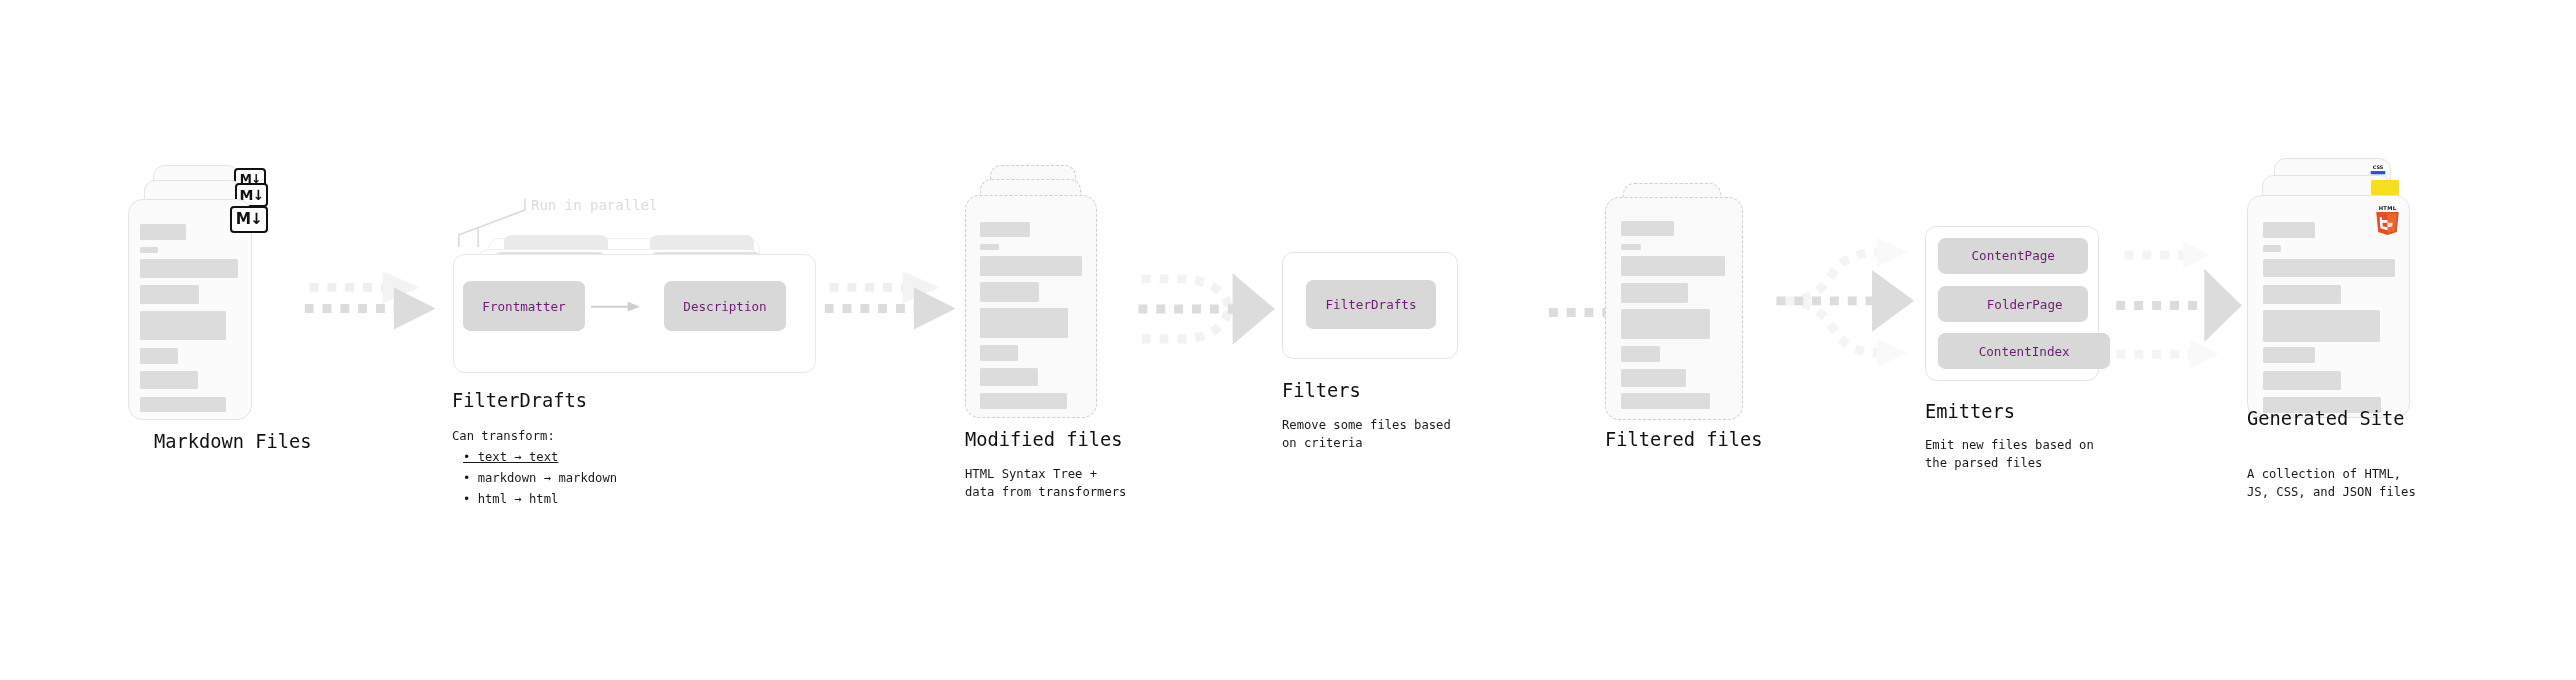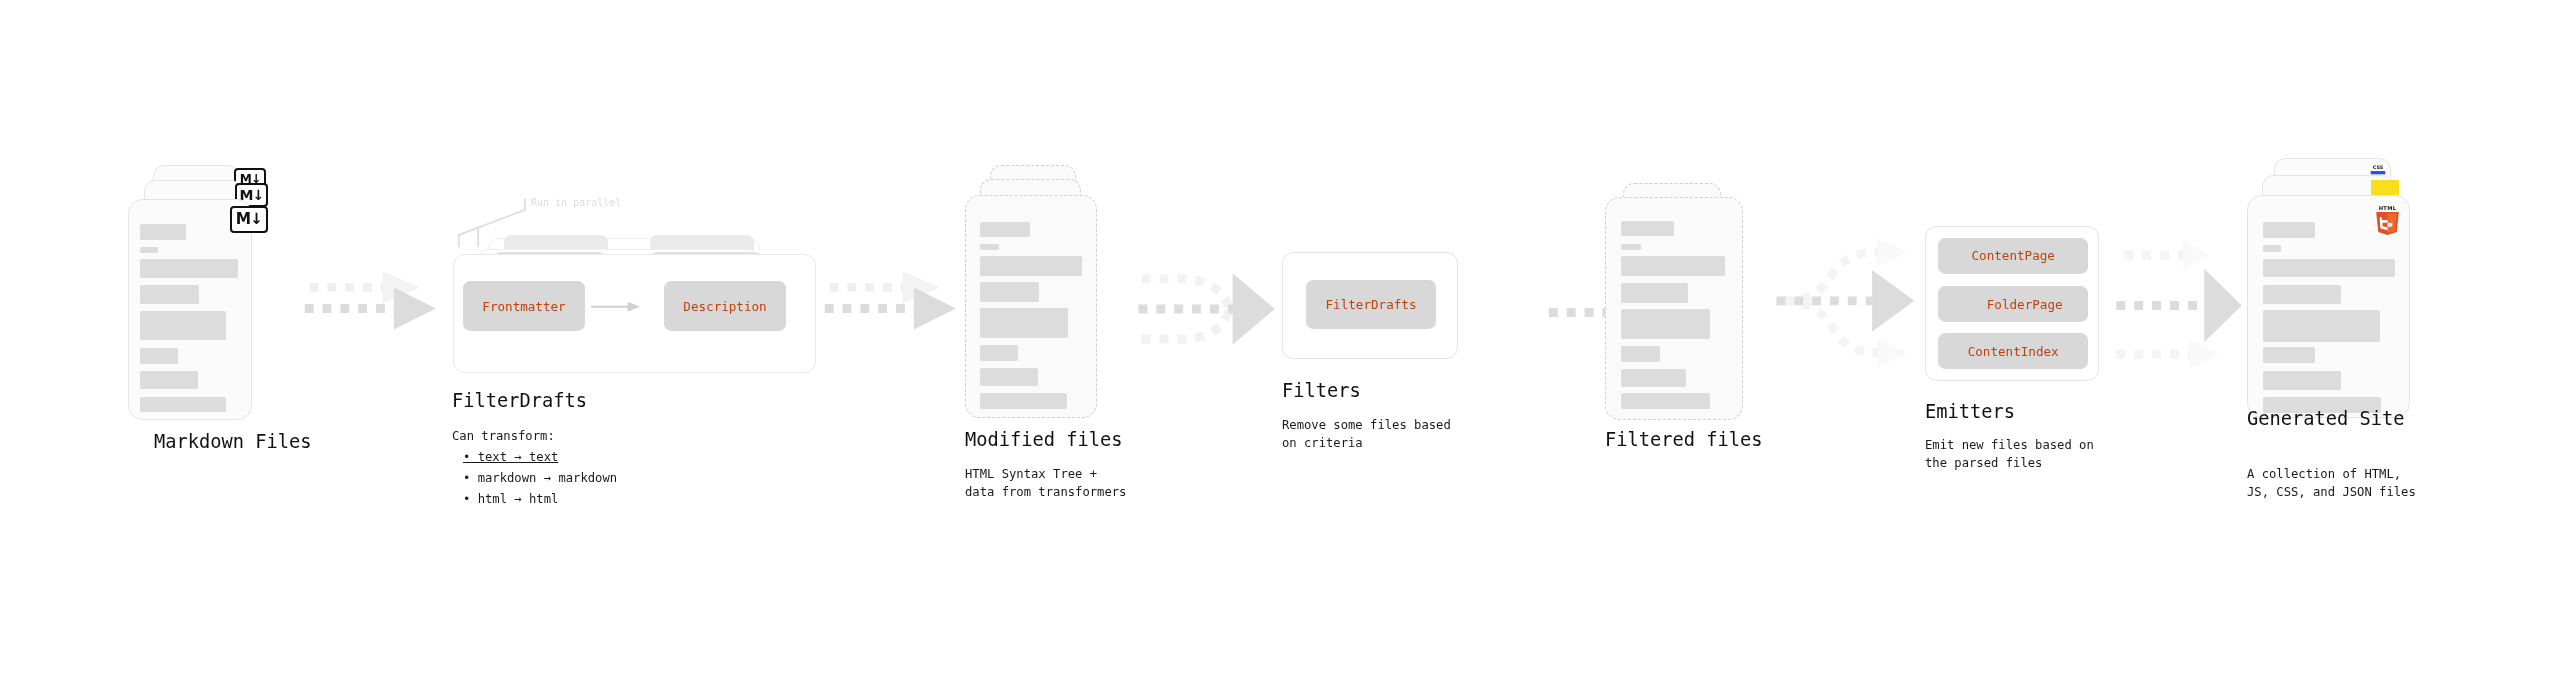--- a/index.html
+++ b/index.html
@@ -88,7 +88,7 @@
   .parallel-label{
     position:absolute;
     font-family:"DejaVu Sans Mono","Liberation Mono",monospace;
-    font-size:10px;
+    font-size:14px;
     color:#dcdcdc;
     white-space:nowrap;
   }

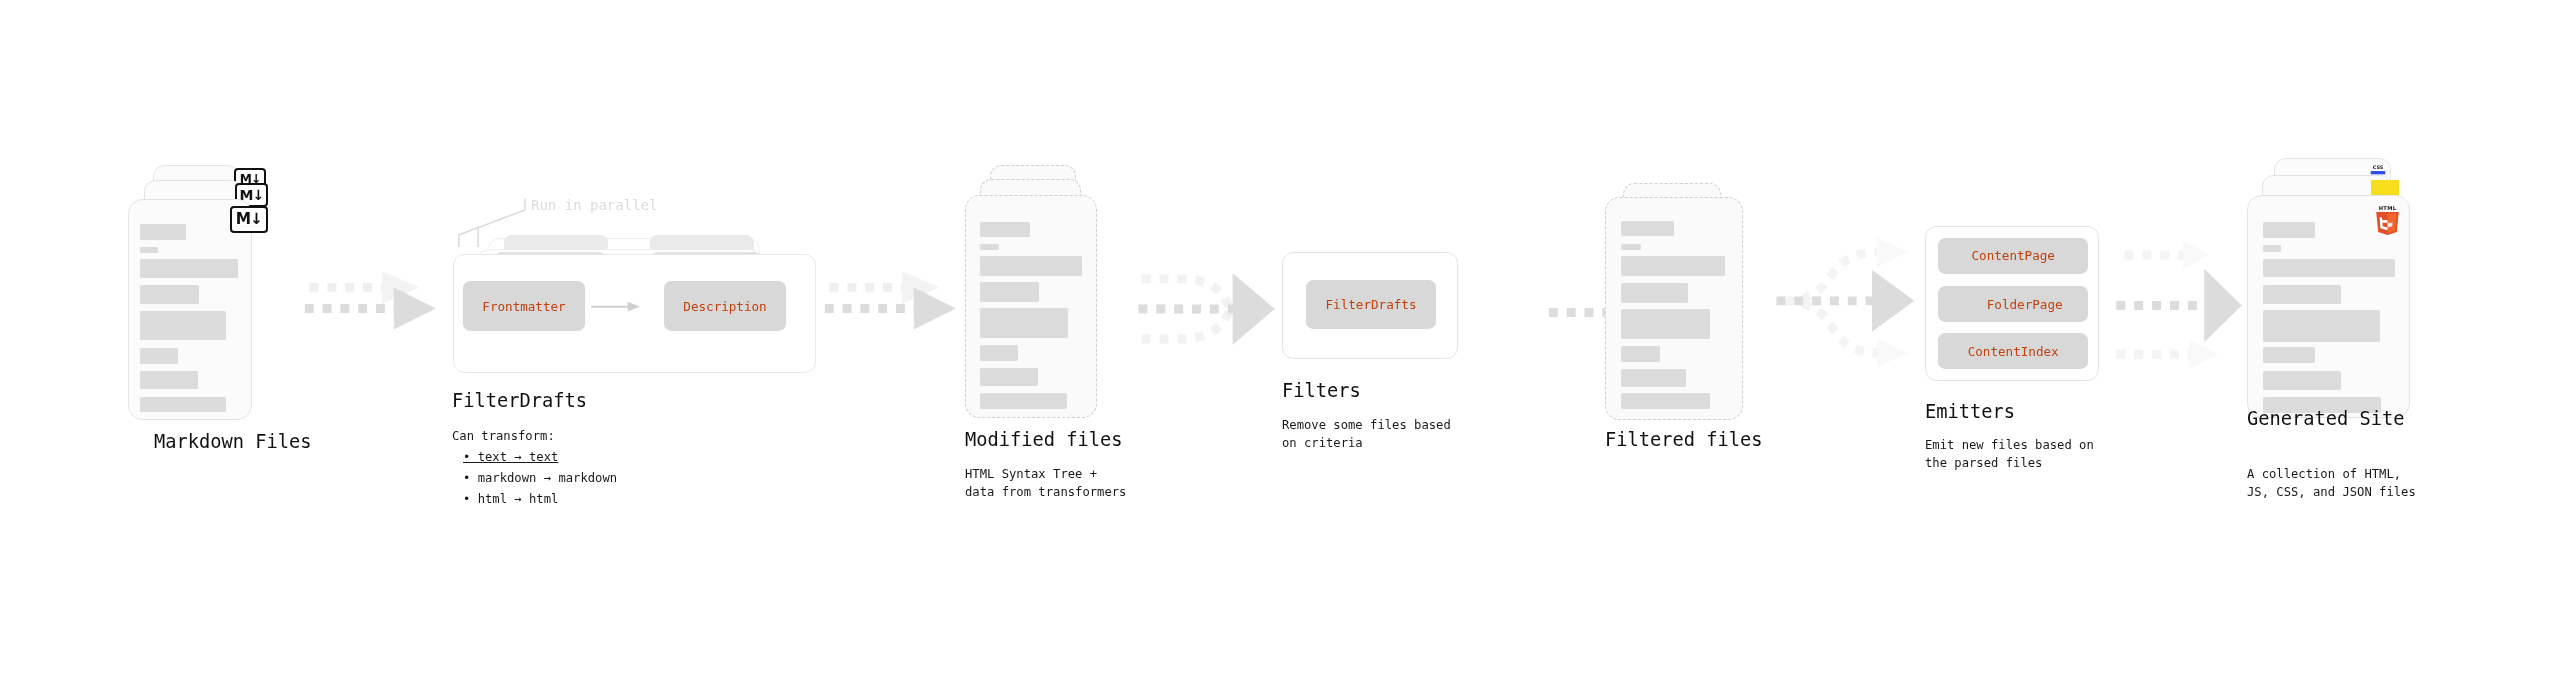--- a/index.html
+++ b/index.html
@@ -61,7 +61,7 @@
     display:flex;align-items:center;justify-content:center;
     font-family:"DejaVu Sans Mono","Liberation Mono",monospace;
     font-size:12.6px;
-    color:#c2410c;
+    color:#701a75;
     white-space:nowrap;
     box-sizing:border-box;
   }

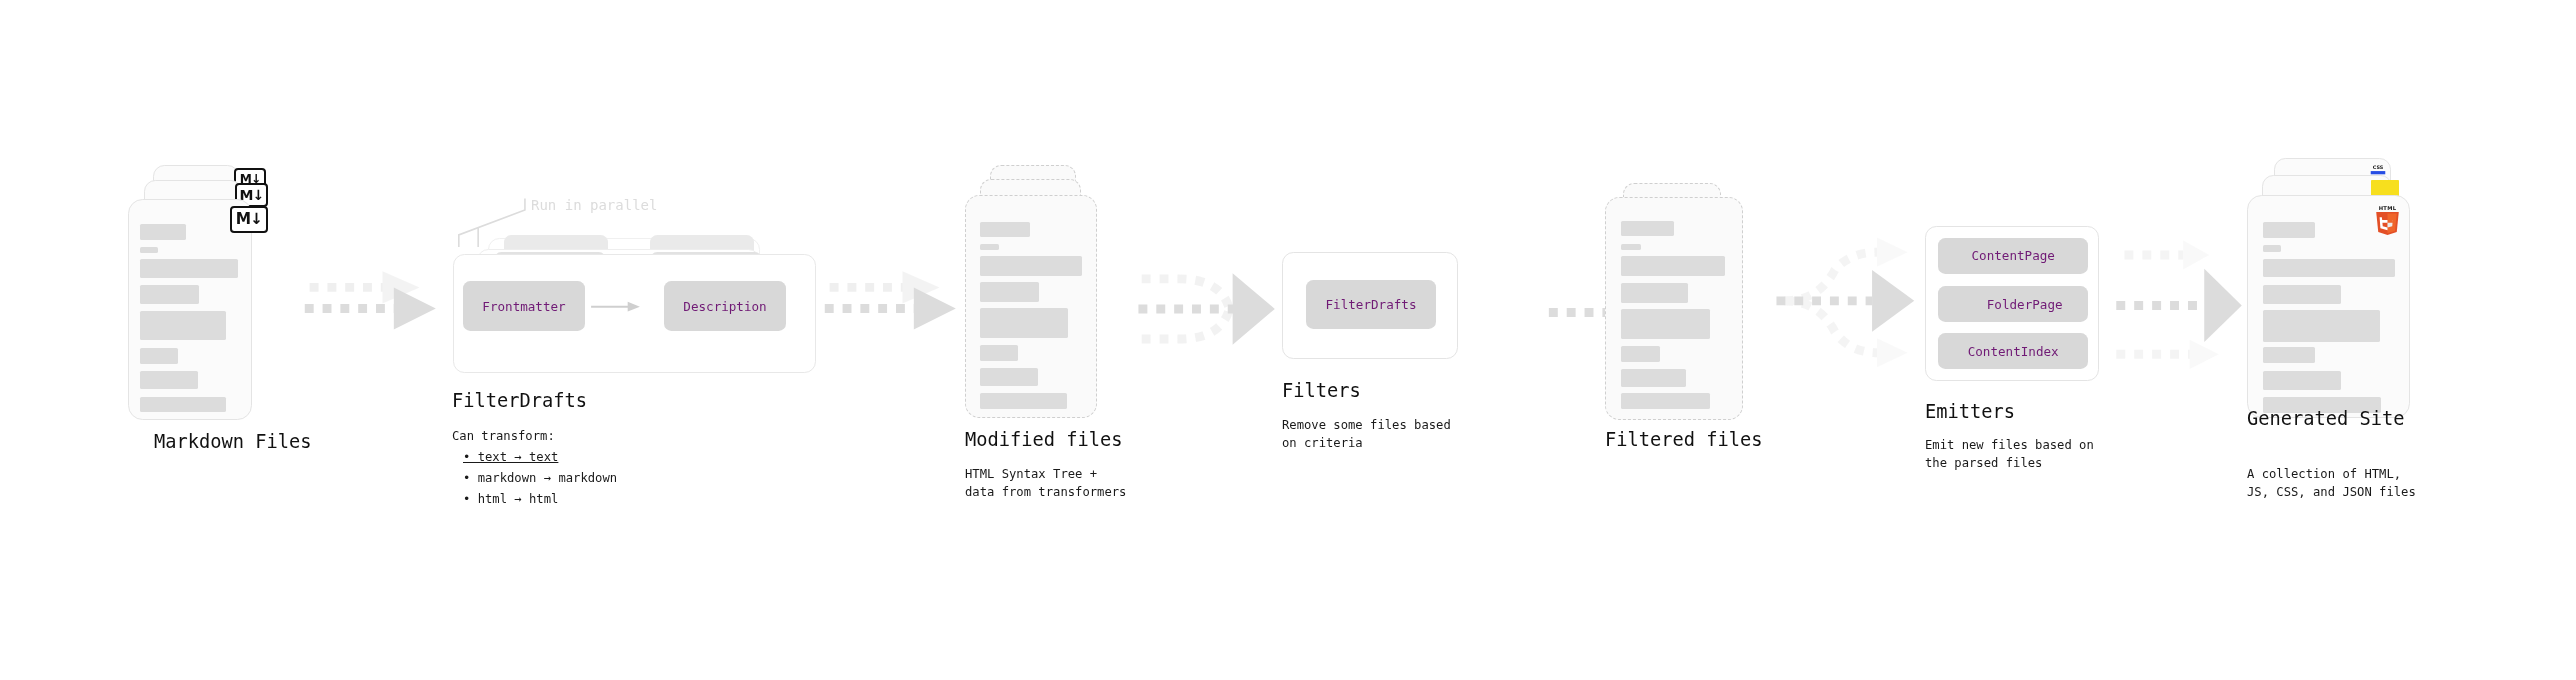--- a/index.html
+++ b/index.html
@@ -275,7 +275,7 @@
     <div class="procbox" style="left:1925px;top:226px;width:174px;height:155px;">
       <div class="chip" style="left:12.2px;top:10.6px;width:150px;height:36px;">ContentPage</div>
       <div class="chip" style="left:12.2px;top:59px;width:150px;height:36px;padding-left:23px;">FolderPage</div>
-      <div class="chip" style="left:12.2px;top:106px;width:150px;height:36px;">ContentIndex</div>
+      <div class="chip" style="left:12.2px;top:106px;width:172px;height:36px;">ContentIndex</div>
     </div>
     <div class="title" style="left:1925px;top:401px;">Emitters</div>
     <div class="caption" style="left:1925px;top:436px;">Emit new files based on

